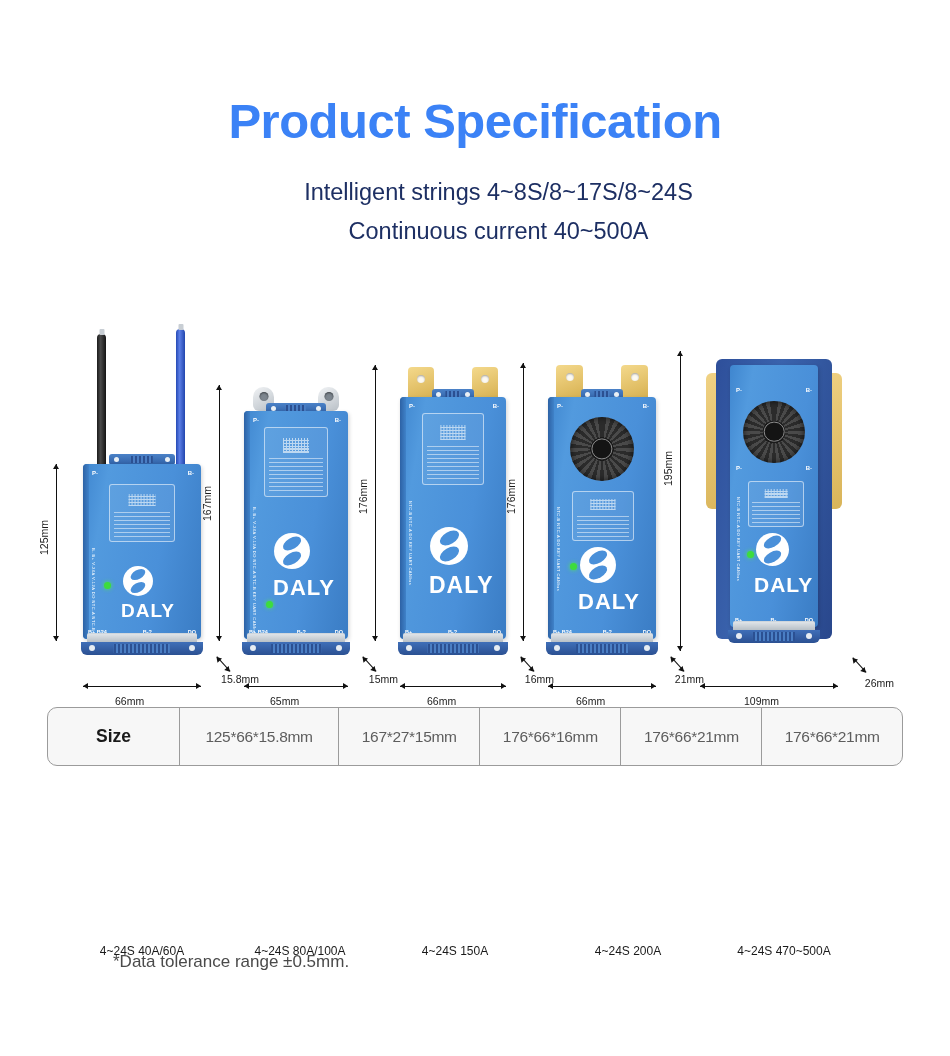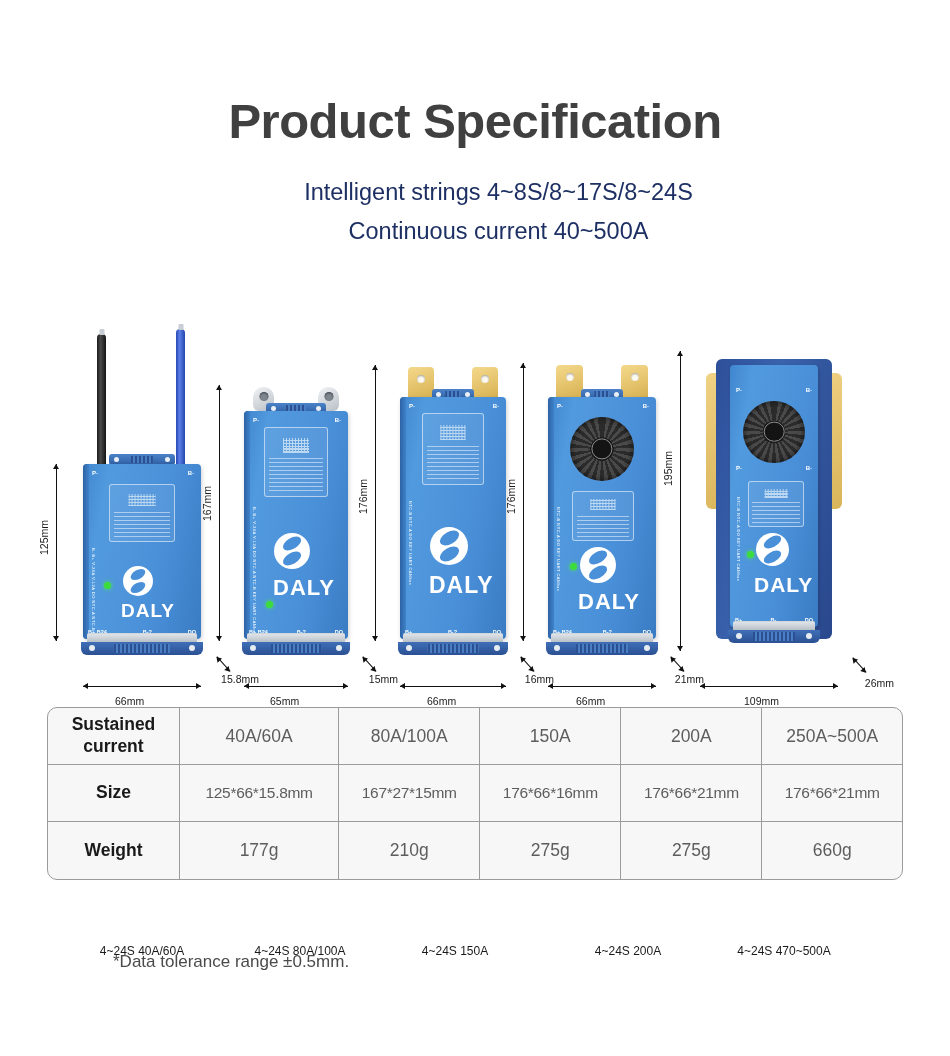--- a/index.html
+++ b/index.html
@@ -16,7 +16,7 @@
   .title {
     font-size: 49px;
     font-weight: bold;
-    color: #404040;
+    color: #3b82f6;
     letter-spacing: -0.5px;
     line-height: 1.05;
   }

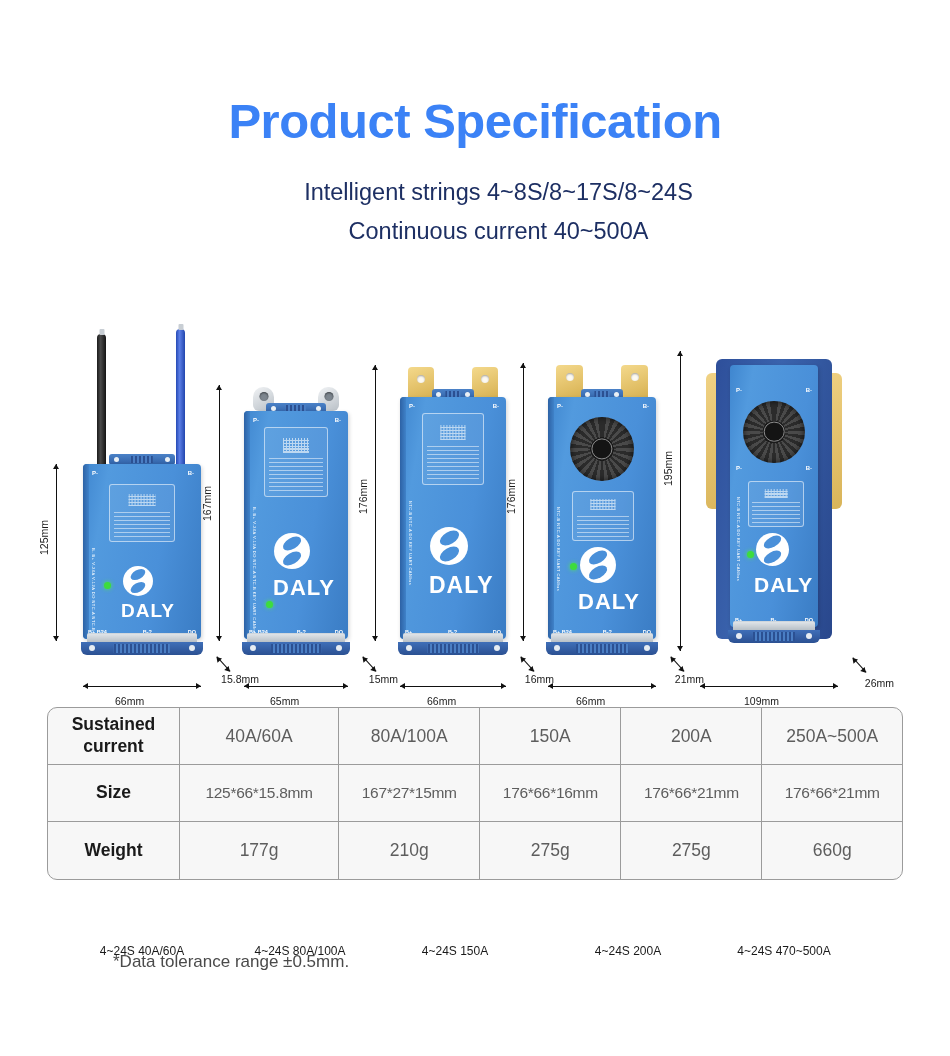--- a/index.html
+++ b/index.html
@@ -544,17 +544,6 @@
 <table class="spec-table">
   <tbody>
     <tr>
-      <td class="rowhead">
-        <div>Sustained</div>
-        <div>current</div>
-      </td>
-      <td>40A/60A</td>
-      <td>80A/100A</td>
-      <td>150A</td>
-      <td>200A</td>
-      <td>250A~500A</td>
-    </tr>
-    <tr>
       <td class="rowhead">Size</td>
       <td class="sizecell">125*66*15.8mm</td>
       <td class="sizecell">167*27*15mm</td>

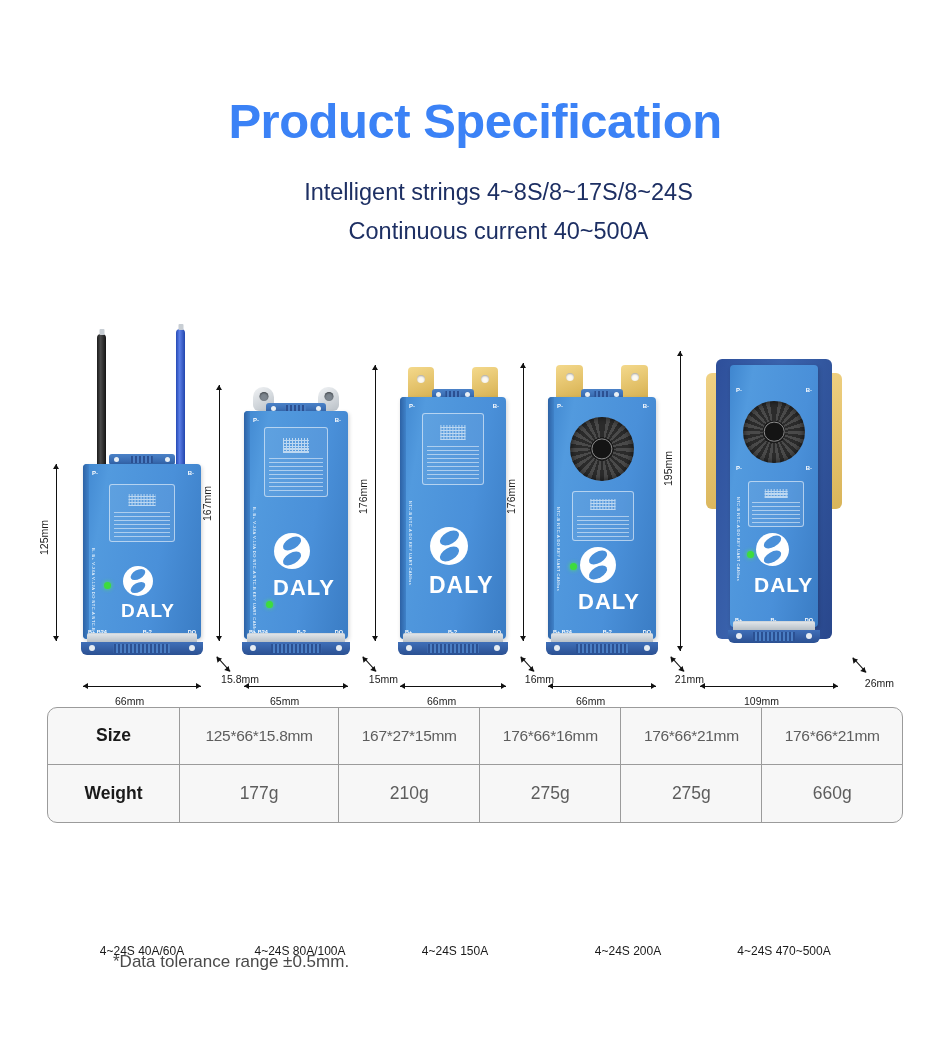--- a/index.html
+++ b/index.html
@@ -551,14 +551,6 @@
       <td class="sizecell">176*66*21mm</td>
       <td class="sizecell">176*66*21mm</td>
     </tr>
-    <tr>
-      <td class="rowhead">Weight</td>
-      <td>177g</td>
-      <td>210g</td>
-      <td>275g</td>
-      <td>275g</td>
-      <td>660g</td>
-    </tr>
   </tbody>
 </table>
 

